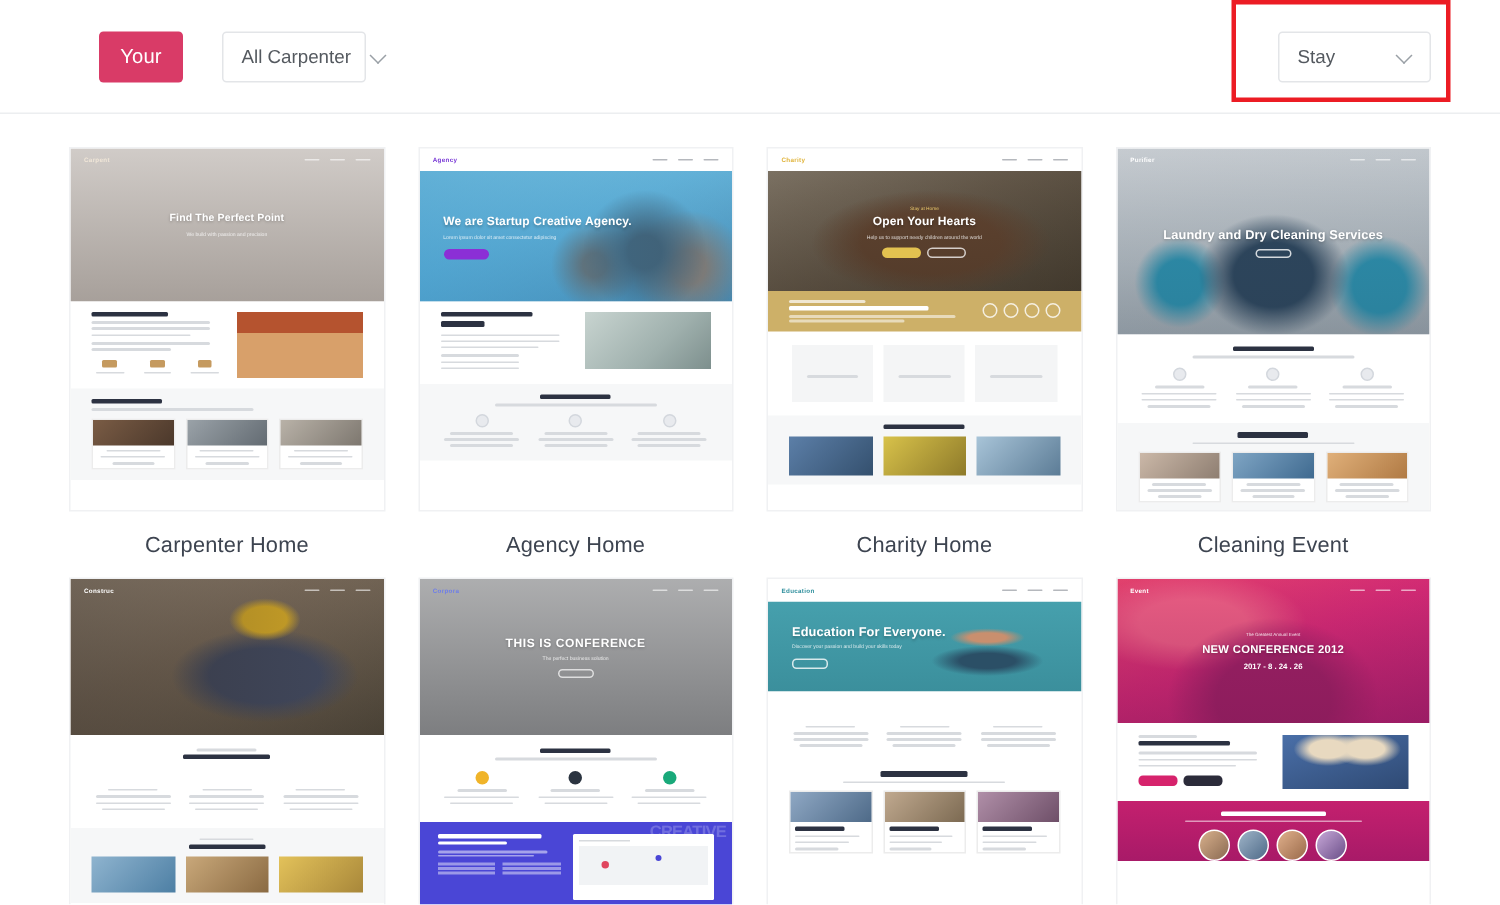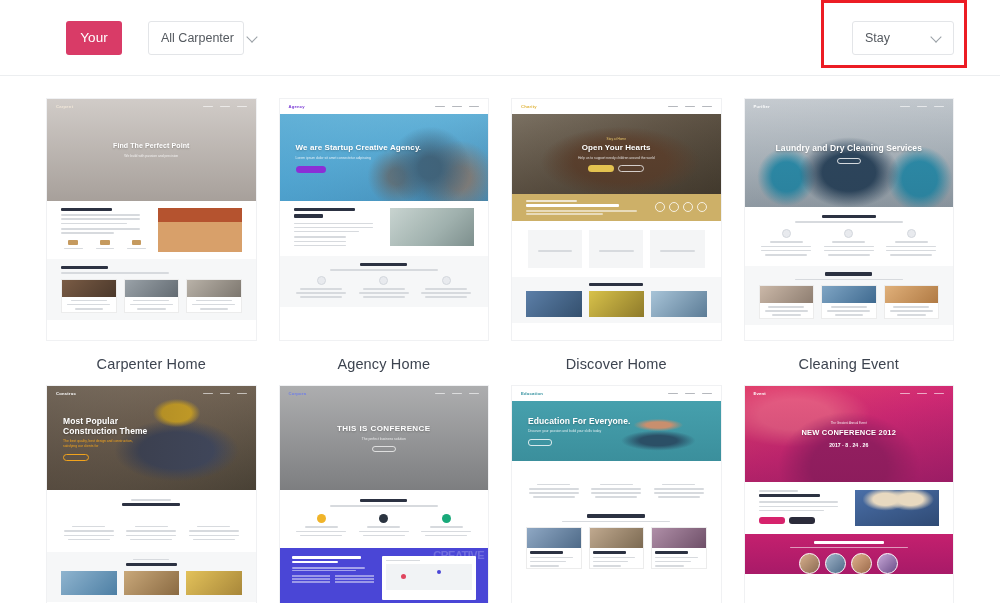--- a/index.html
+++ b/index.html
@@ -466,7 +466,7 @@
 
   <div class="card">
     <div class="thumb">
-      <div class="hero center" style="height:108px">
+      <div class="hero center" style="height:124px">
         <div class="ph" style="background:
             radial-gradient(ellipse at 50% 68%, #2f4a63 0 18%, transparent 34%),
             radial-gradient(circle at 20% 72%, #2ea3c4 0 8%, transparent 16%),

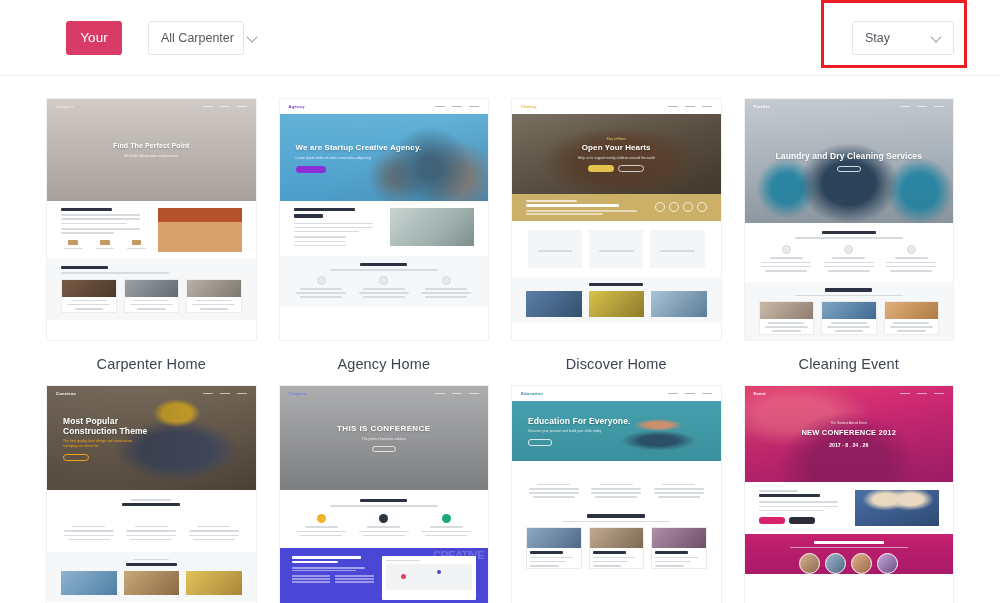--- a/index.html
+++ b/index.html
@@ -461,7 +461,7 @@
         </div>
       </div>
     </div>
-    <div class="card-label">Discover Home</div>
+    <div class="card-label">Charity Home</div>
   </div>
 
   <div class="card">

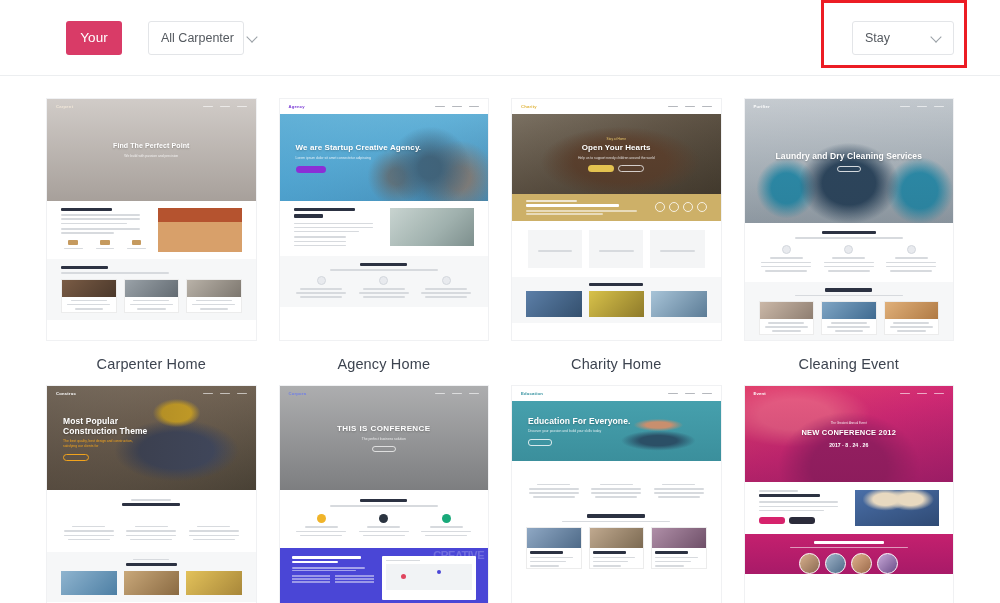--- a/index.html
+++ b/index.html
@@ -567,11 +567,6 @@
                 <span></span>
               </span>
         </div>
-        <div class="hero-inner">
-          <h3 style="font-size:8.5px;max-width:110px">Most Popular Construction Theme</h3>
-          <p style="color:#f2a31c;max-width:72px">The best quality, best design and construction, satisfying our clients for</p>
-          <div style="width:26px;height:7px;border-radius:4px;border:.9px solid #f2a31c;margin-top:5px"></div>
-        </div>
       </div>
       <div class="strip" style="padding:9px 14px">
         <div class="sec-head">

